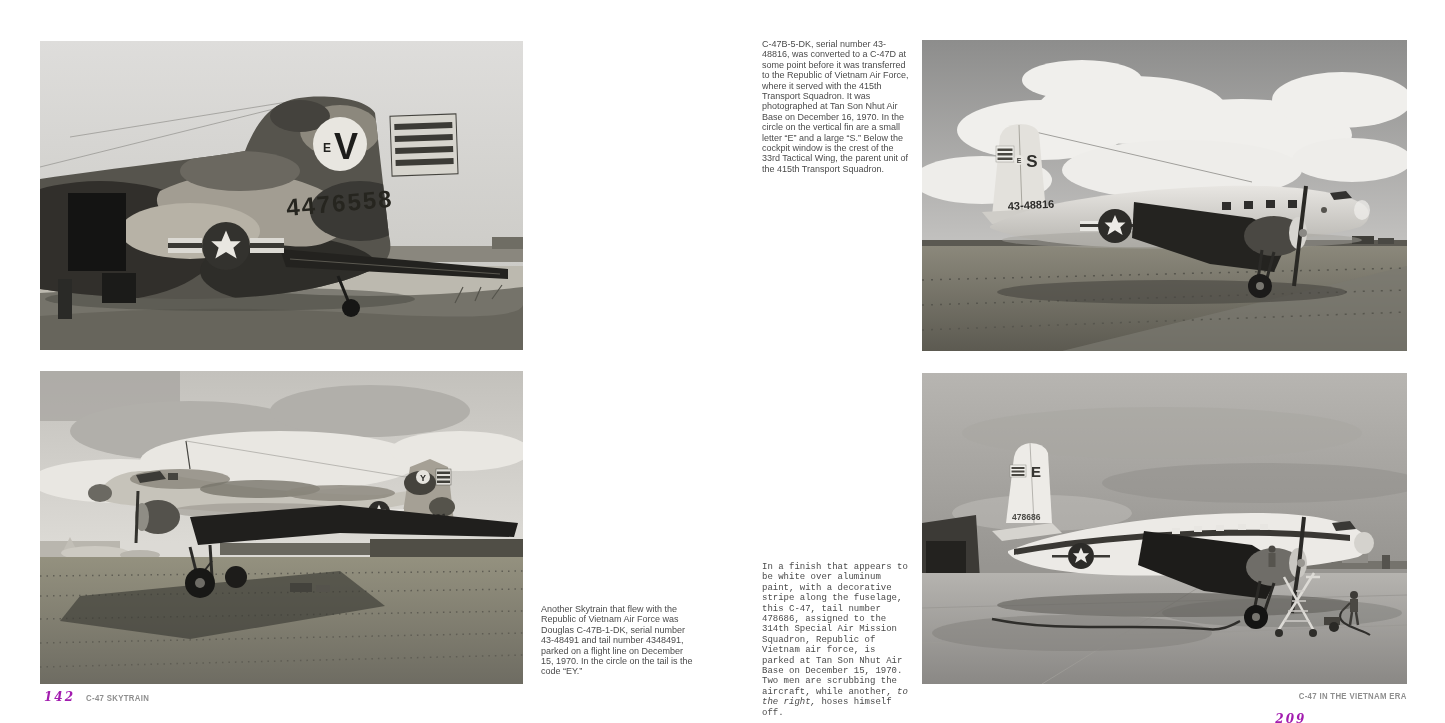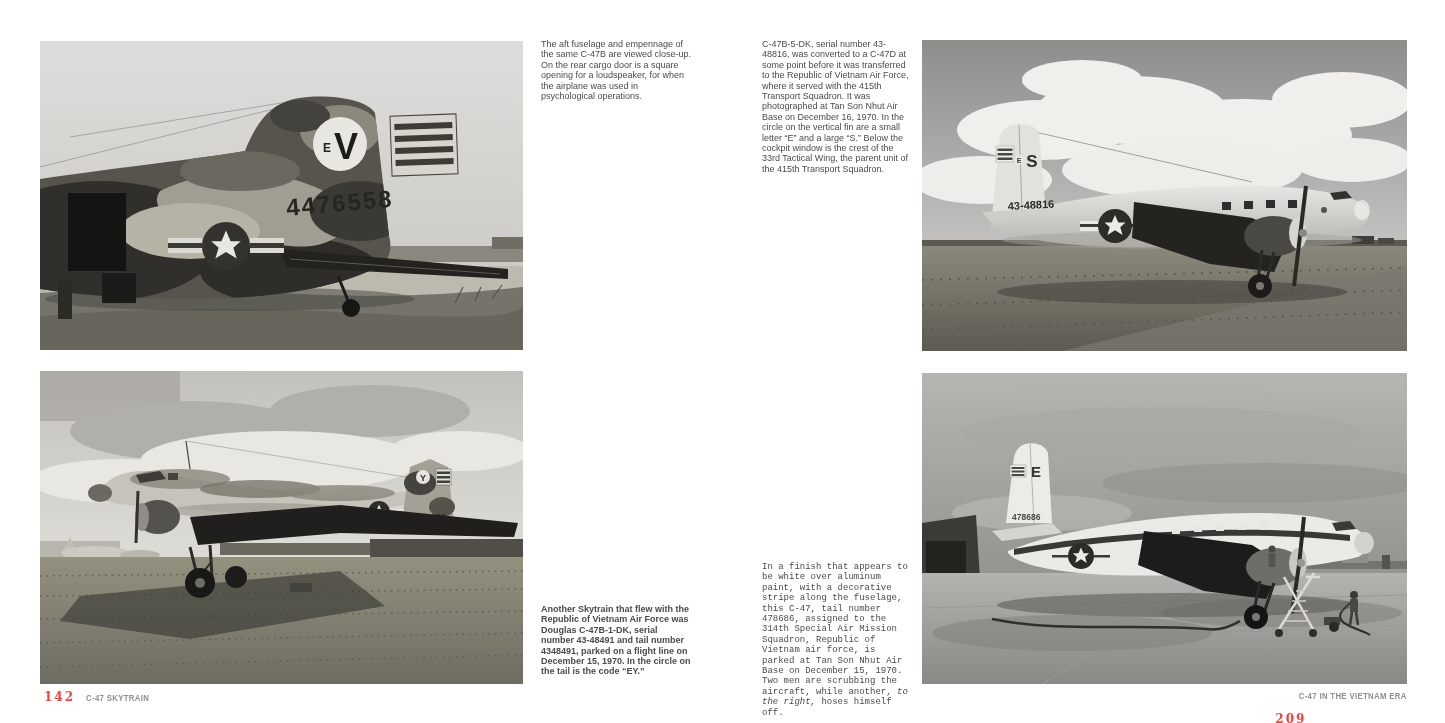--- a/index.html
+++ b/index.html
@@ -88,7 +88,6 @@
     </svg>
   </figure>
 
-  <div class="caption" style="left:541px;top:39px;width:152px;">The aft fuselage and empennage of the same C-47B are viewed close-up. On the rear cargo door is a square opening for a loudspeaker, for when the airplane was used in psychological operations.</div>
 
   <div class="caption" style="left:762px;top:39px;width:148px;">C-47B-5-DK, serial number 43-48816, was converted to a C-47D at some point before it was transferred to the Republic of Vietnam Air Force, where it served with the 415th Transport Squadron. It was photographed at Tan Son Nhut Air Base on December 16, 1970. In the circle on the vertical fin are a small letter “E” and a large “S.” Below the cockpit window is the crest of the 33rd Tactical Wing, the parent unit of the 415th Transport Squadron.</div>
 

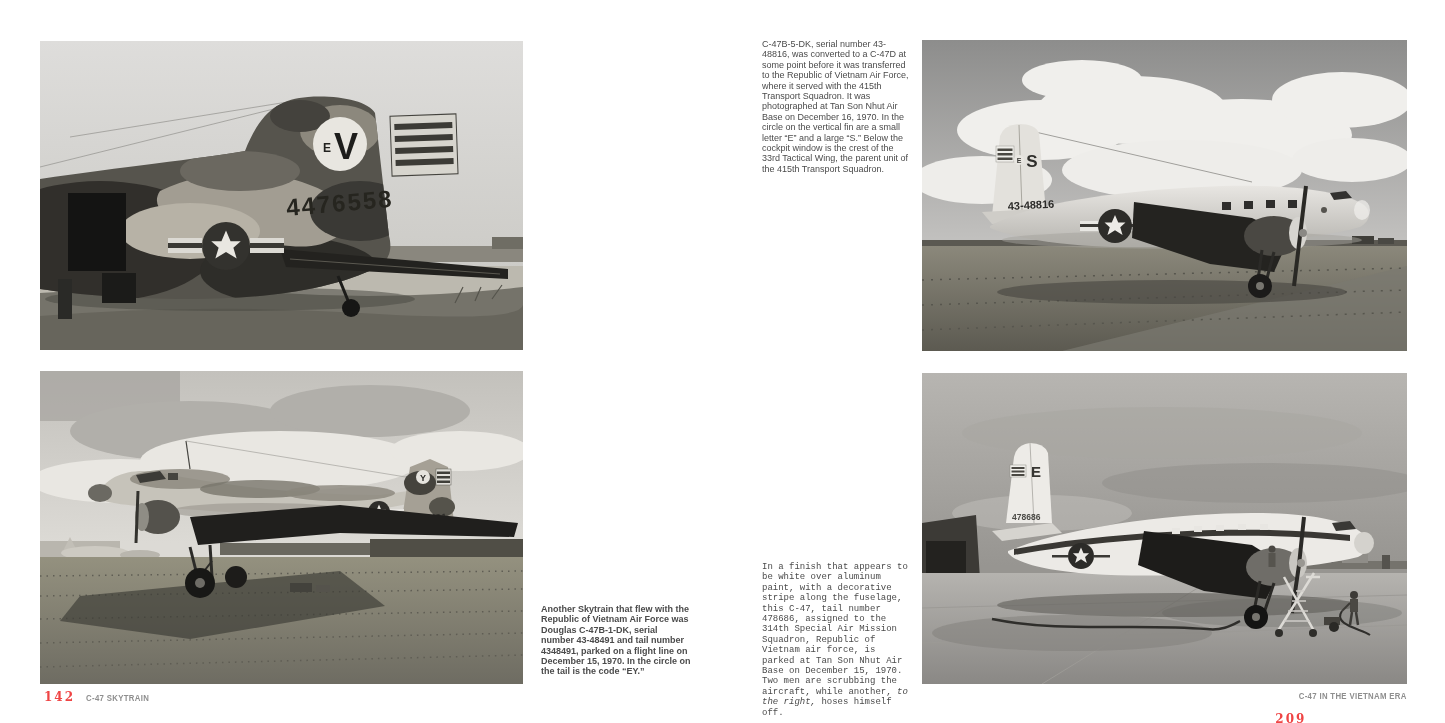--- a/index.html
+++ b/index.html
@@ -263,7 +263,7 @@
     </svg>
   </figure>
 
-  <div class="caption" style="left:541px;top:604px;width:152px;font-weight:bold;">Another Skytrain that flew with the Republic of Vietnam Air Force was Douglas C-47B-1-DK, serial number 43-48491 and tail number 4348491, parked on a flight line on December 15, 1970. In the circle on the tail is the code “EY.”</div>
+  <div class="caption" style="left:541px;top:604px;width:152px;">Another Skytrain that flew with the Republic of Vietnam Air Force was Douglas C-47B-1-DK, serial number 43-48491 and tail number 4348491, parked on a flight line on December 15, 1970. In the circle on the tail is the code “EY.”</div>
 
   <div class="caption" style="left:762px;top:562px;width:150px;font-family:Liberation Mono, monospace;">
     <span>In a finish that appears to be white over aluminum paint, with a decorative stripe along the fuselage, this C-47, tail number 478686, assigned to the 314th Special Air Mission Squadron, Republic of Vietnam air force, is parked at Tan Son Nhut Air Base on December 15, 1970. Two men are scrubbing the aircraft, while another, </span><i>to the right,</i><span> hoses himself off.</span>

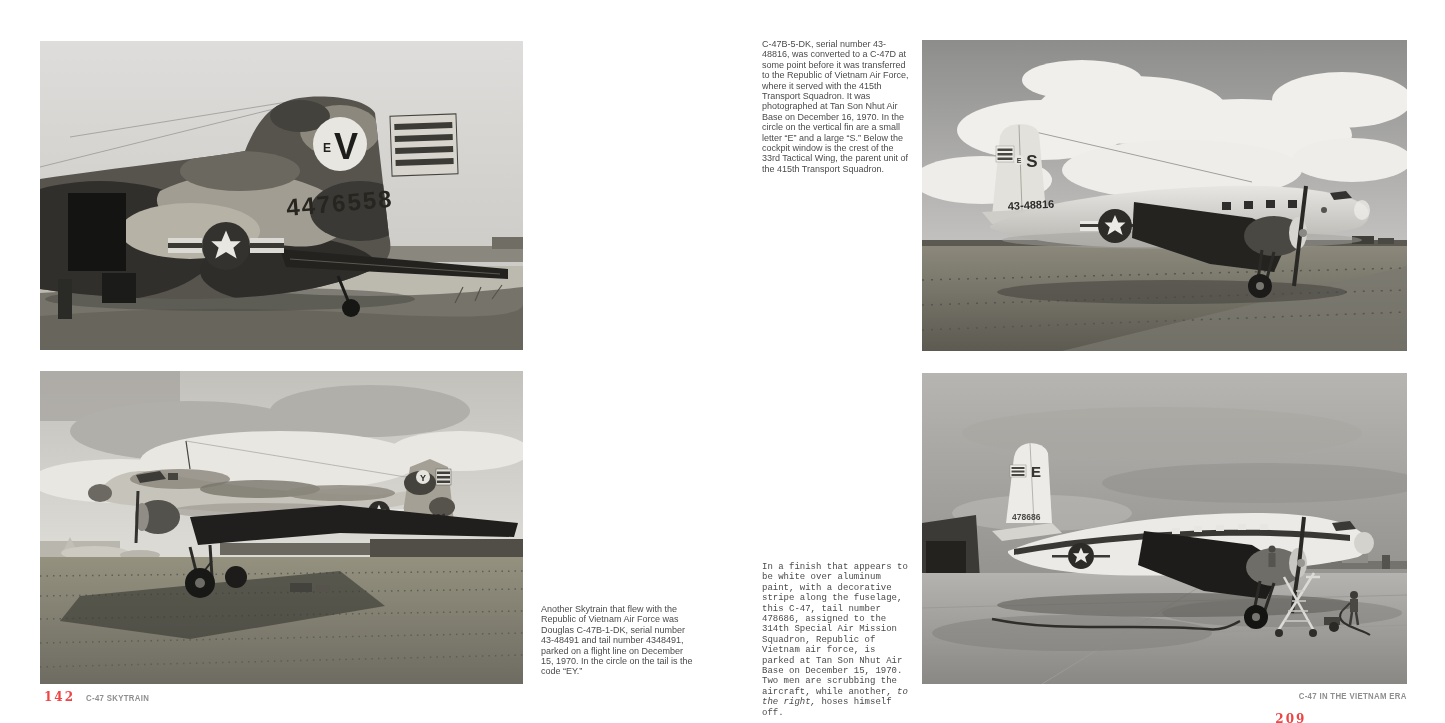--- a/index.html
+++ b/index.html
@@ -10,7 +10,7 @@
   .caption{position:absolute;color:#4b4b4b;font-size:9px;line-height:10.4px;}
   .caption i{font-style:italic;}
   .footer{position:absolute;top:690px;display:flex;align-items:baseline;gap:11px;white-space:nowrap;}
-  .pnum{color:#ef4444;font-family:"DejaVu Serif",serif;font-weight:bold;font-size:12px;letter-spacing:2px;}
+  .pnum{color:#a21caf;font-family:"DejaVu Serif",serif;font-weight:bold;font-size:12px;letter-spacing:2px;font-style:italic;}
   .ftitle{display:inline-block;color:#8e8e8e;font-weight:bold;font-size:9.5px;letter-spacing:.4px;
           transform:scaleX(.82);transform-origin:left center;}
   .footer.right{right:38px;flex-direction:column;}

